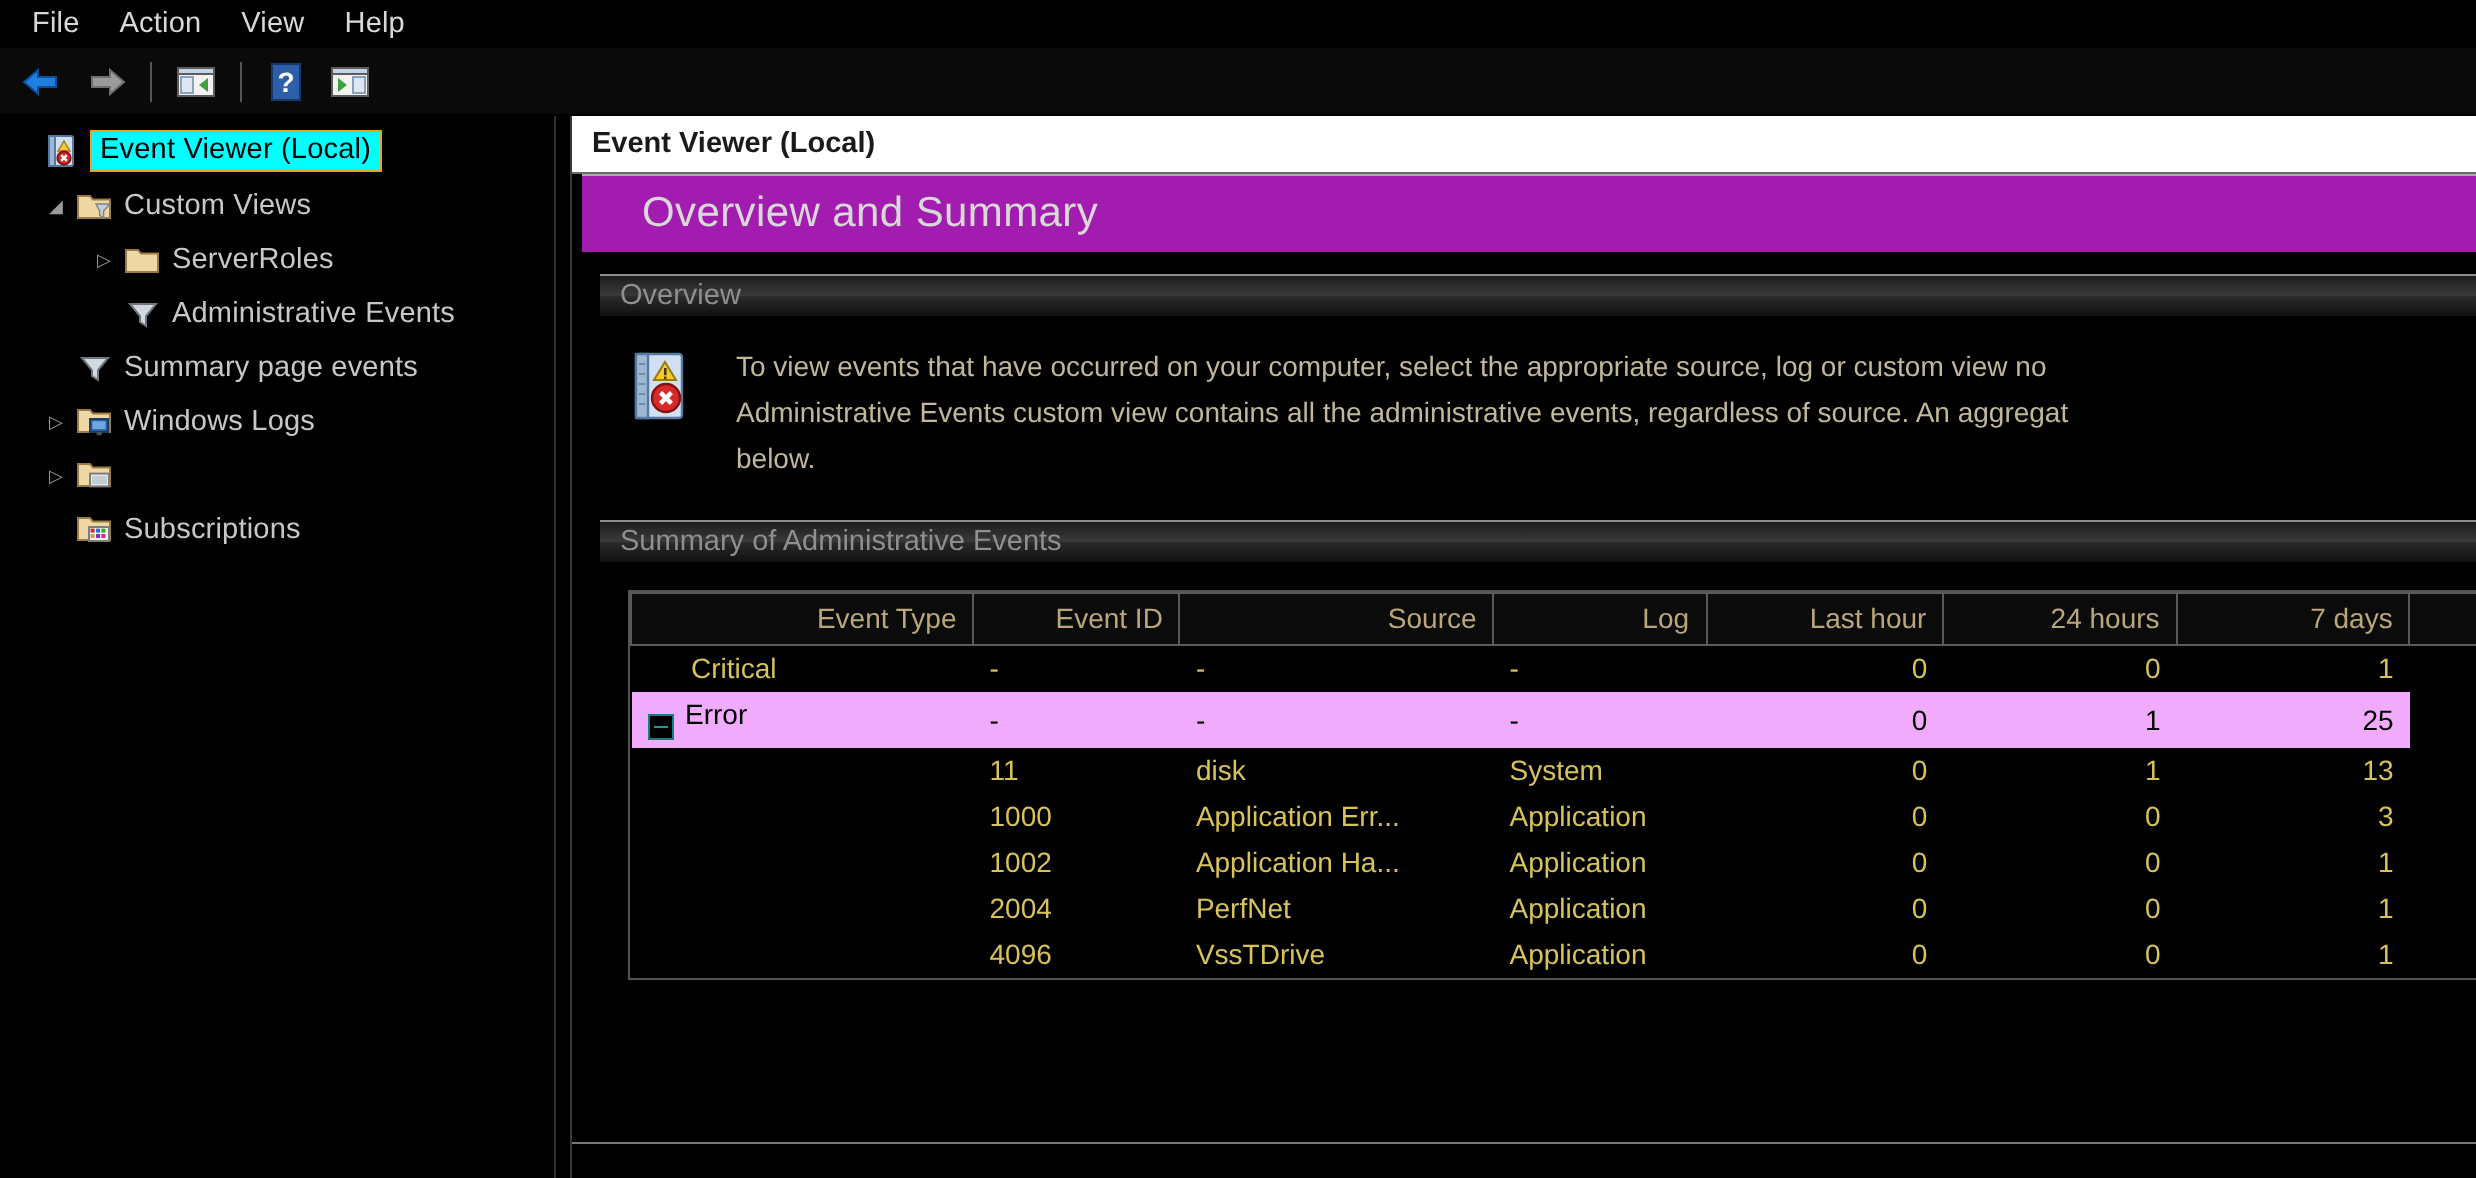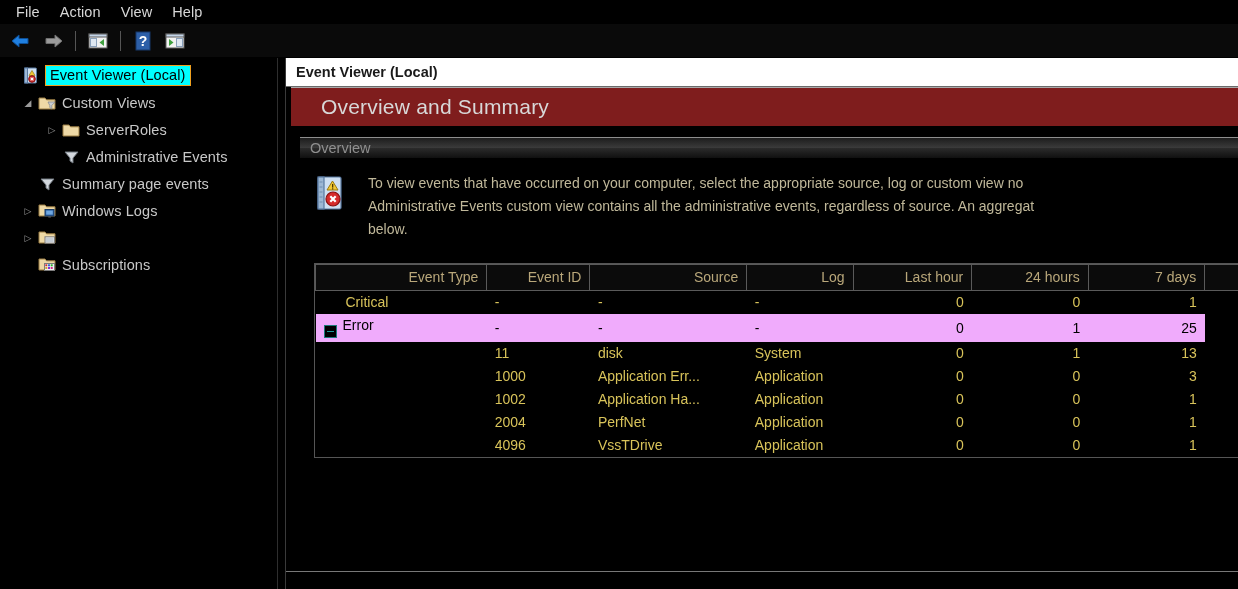--- a/index.html
+++ b/index.html
@@ -116,7 +116,7 @@
     border-bottom: 1px solid #6a6a6a;
   }
   .bigbar {
-    background: #7f1d1d;
+    background: #a21caf;
     height: 39px;
     display: flex;
     align-items: center;

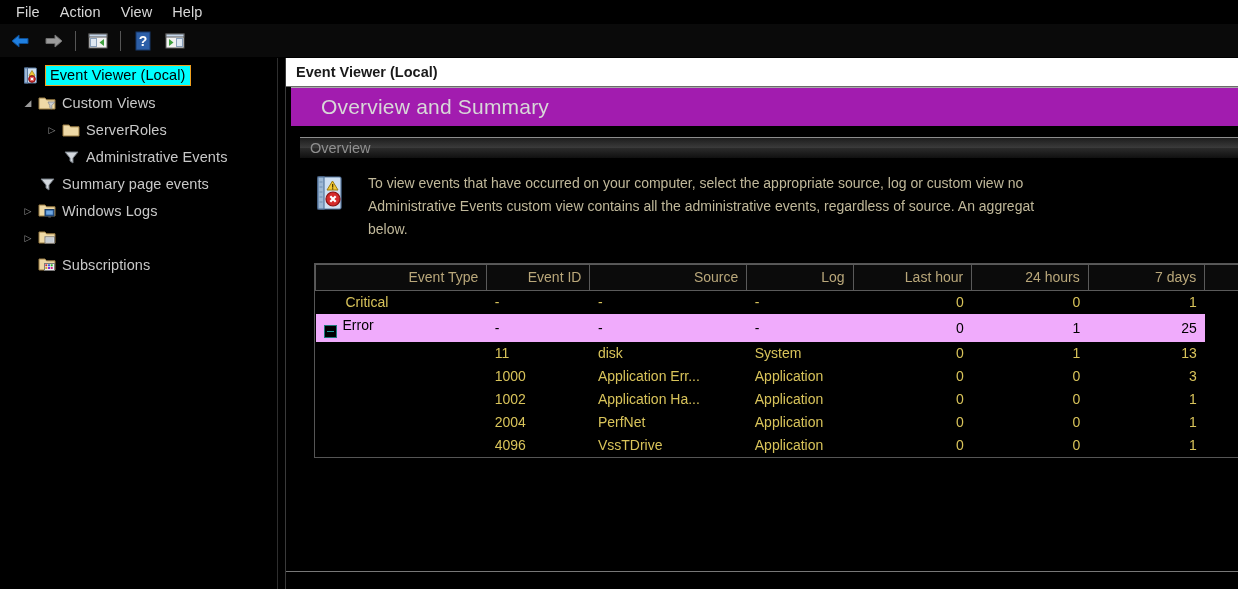--- a/index.html
+++ b/index.html
@@ -407,6 +407,9 @@
         </div>
       </div>
 
+      <div class="sect-header">
+        <span>Summary of Administrative Events</span>
+      </div>
 
       <div class="tblwrap">
         <table class="summary">

